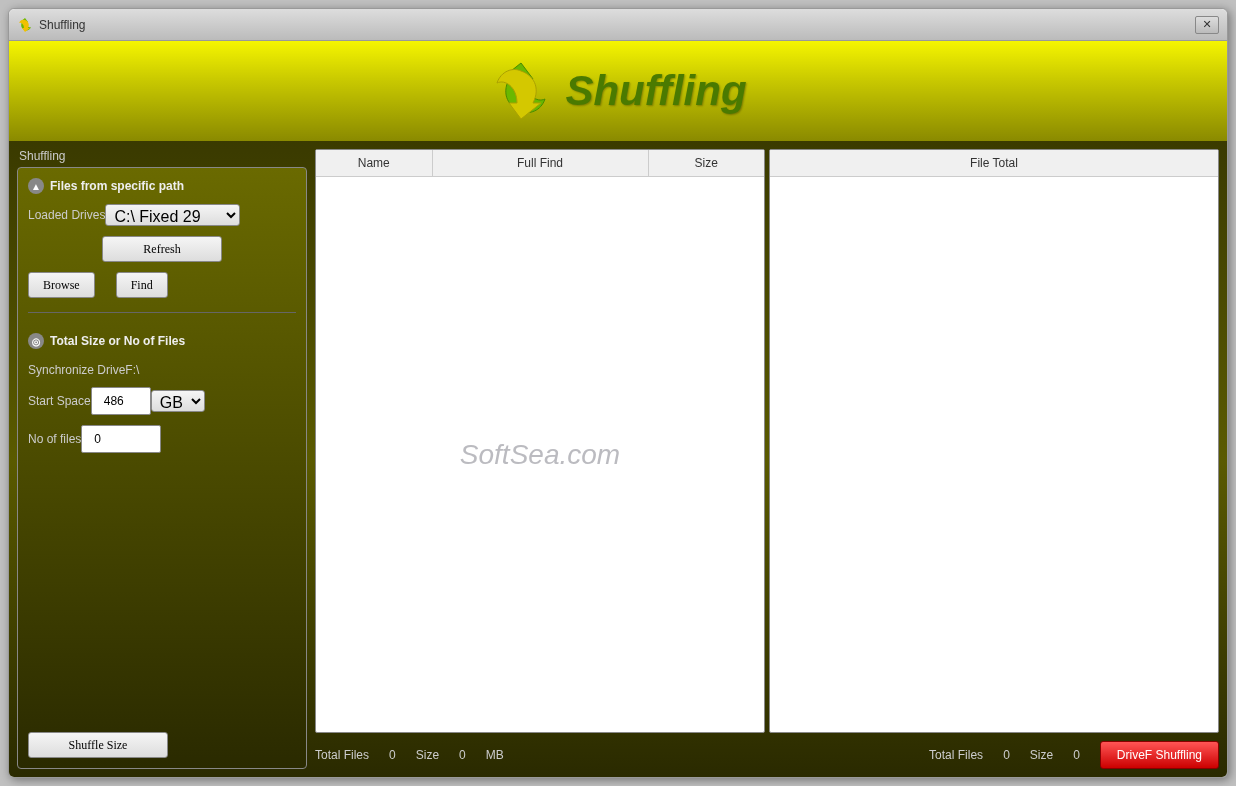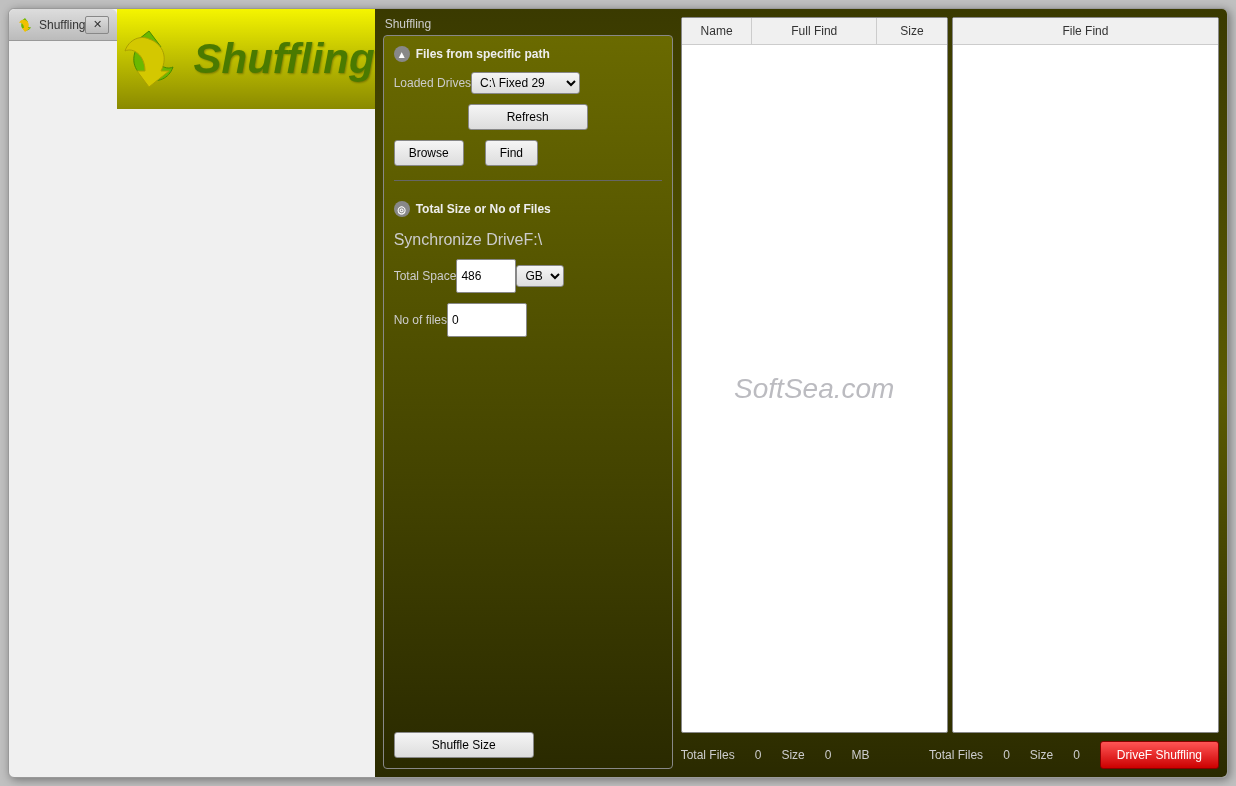--- a/index.html
+++ b/index.html
@@ -22,7 +22,7 @@
       border-radius: 6px;
       box-shadow: 2px 2px 10px rgba(0,0,0,0.4);
       display: flex;
-      flex-direction: row;
+      flex-direction: column;
       overflow: hidden;
     }
     .title-bar {

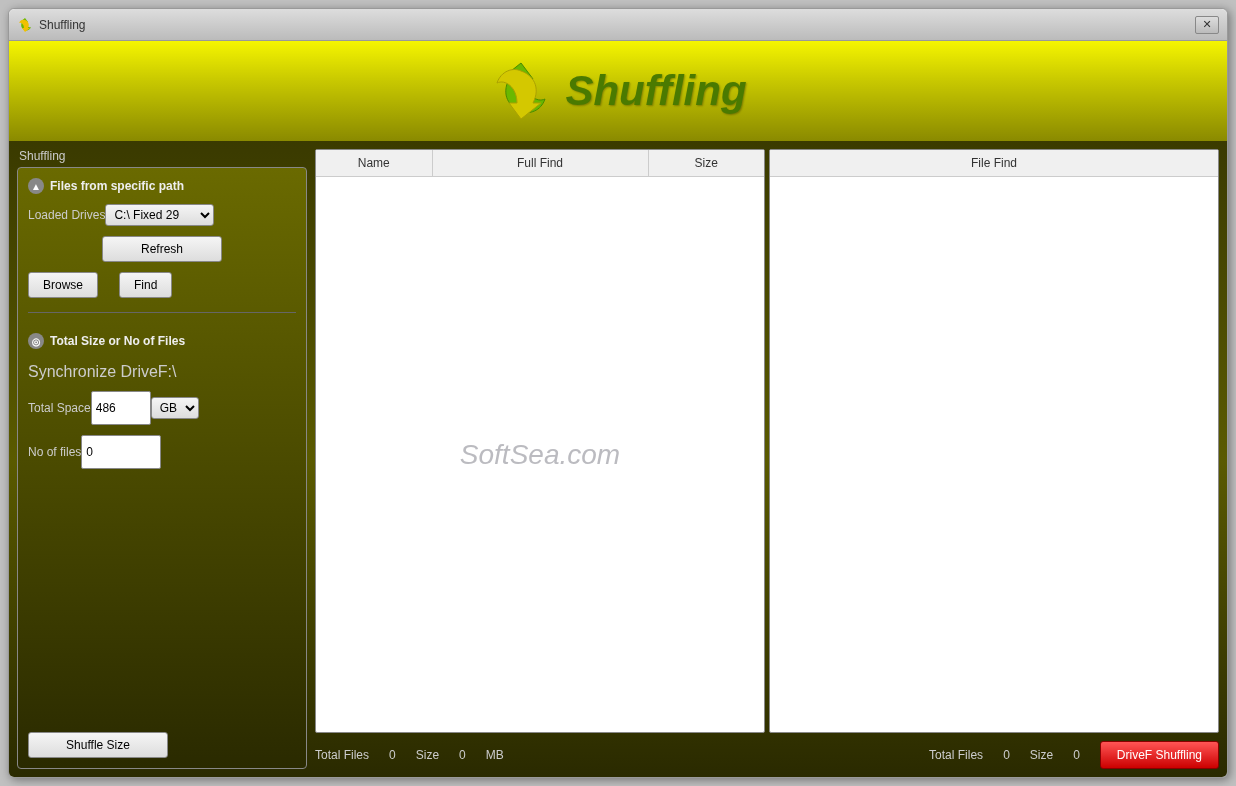--- a/index.html
+++ b/index.html
@@ -377,7 +377,7 @@
 
         <div class="table-panel table-panel-right">
           <div class="table-header">
-            <div class="th">File Find</div>
+            <div class="th">File Total</div>
           </div>
           <div class="table-body">
           </div>

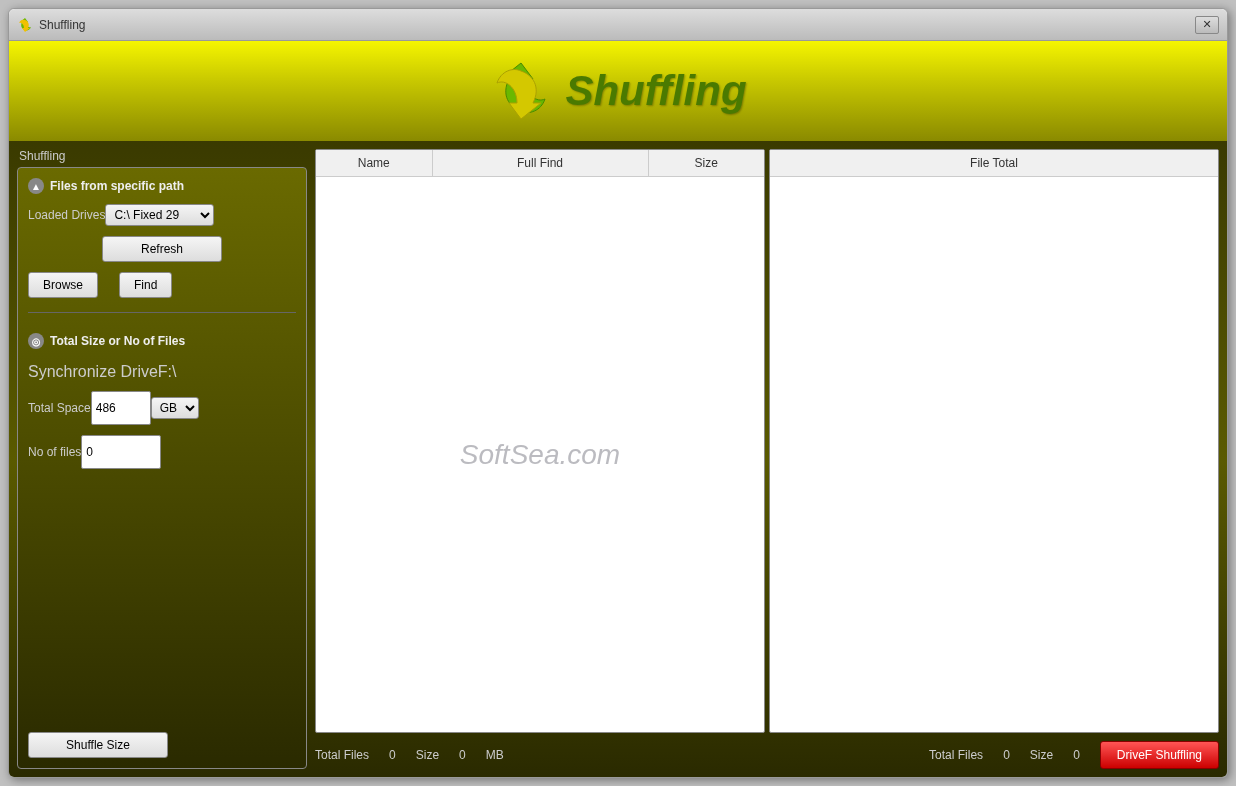--- a/index.html
+++ b/index.html
@@ -143,7 +143,7 @@
       border: 1px solid #888;
       border-radius: 3px;
       padding: 2px 4px;
-      font-size: 12px;
+      font-size: 16px;
       cursor: pointer;
       height: 22px;
     }

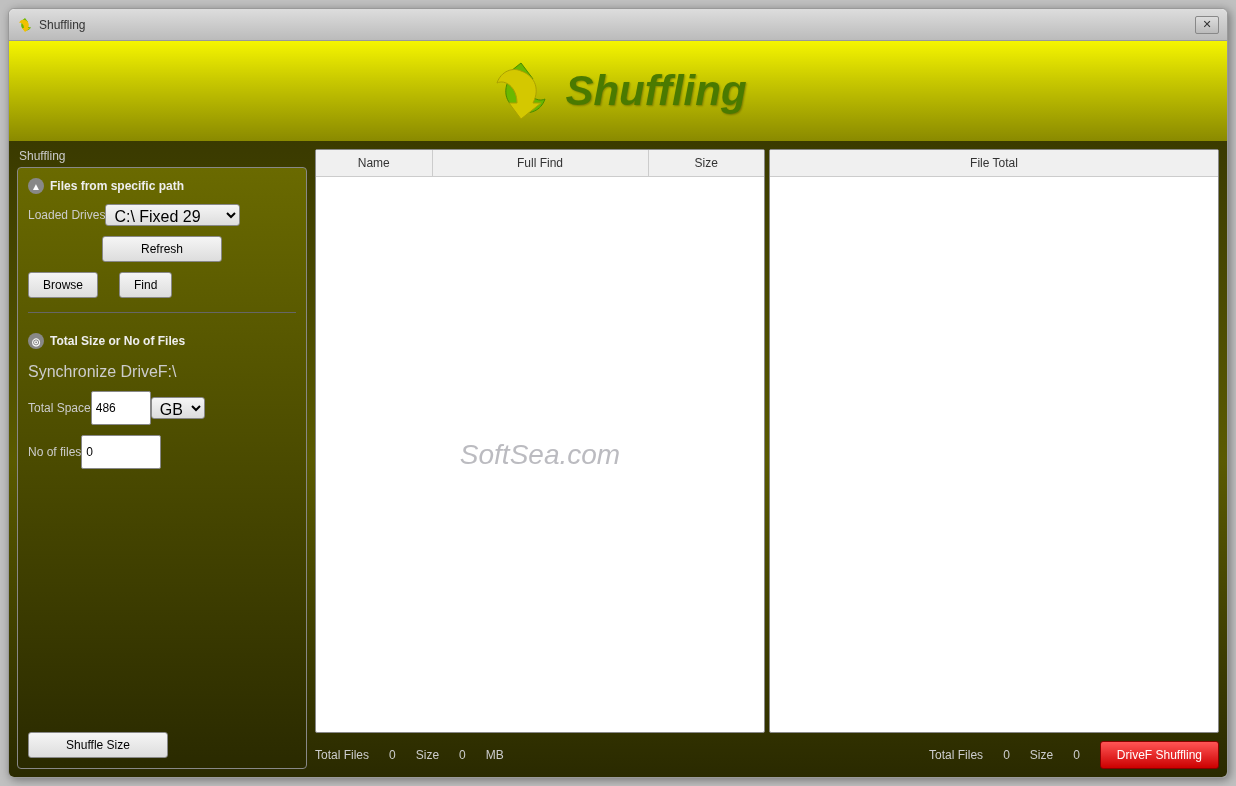--- a/index.html
+++ b/index.html
@@ -156,6 +156,7 @@
       cursor: pointer;
       height: 26px;
       white-space: nowrap;
+      font-family: Liberation Serif, serif;
     }
     .btn-refresh {
       width: 120px;

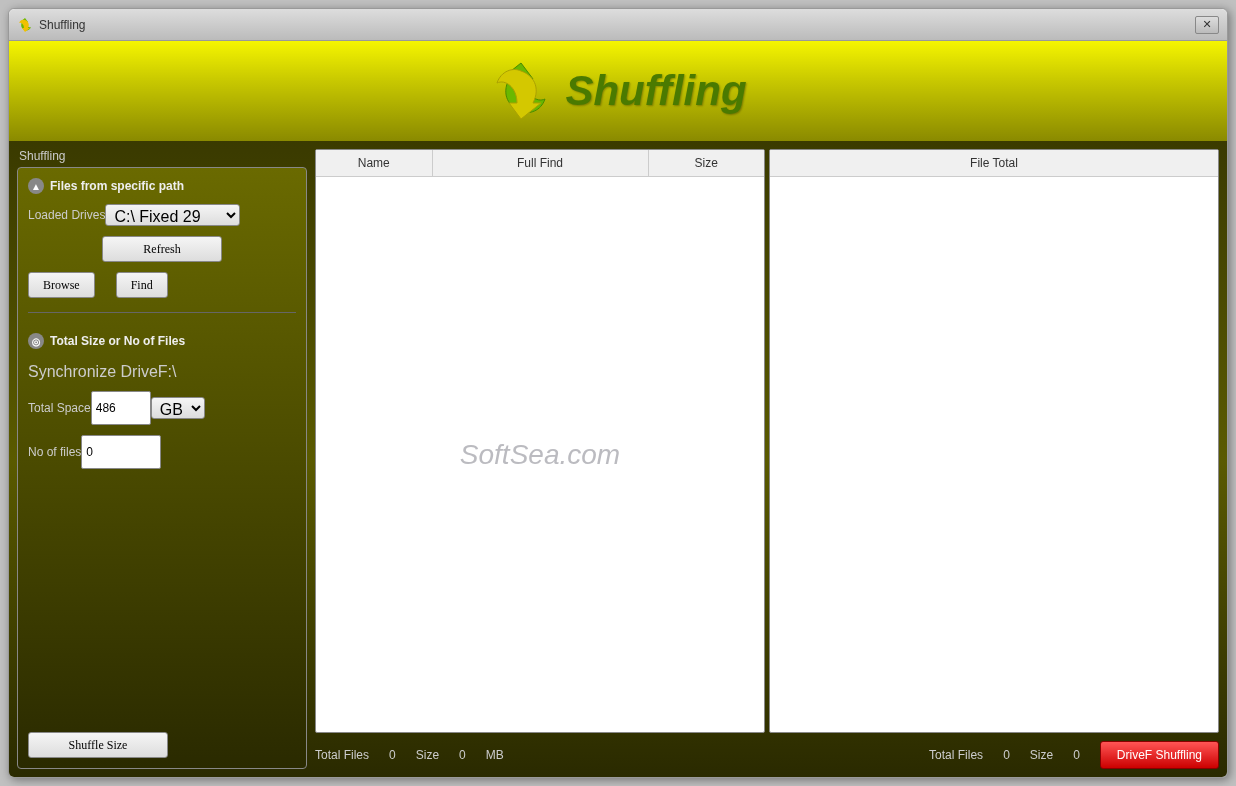--- a/index.html
+++ b/index.html
@@ -273,7 +273,7 @@
     }
     .sync-text {
       color: #ccc;
-      font-size: 16px;
+      font-size: 12px;
       margin-top: 4px;
     }
   </style>

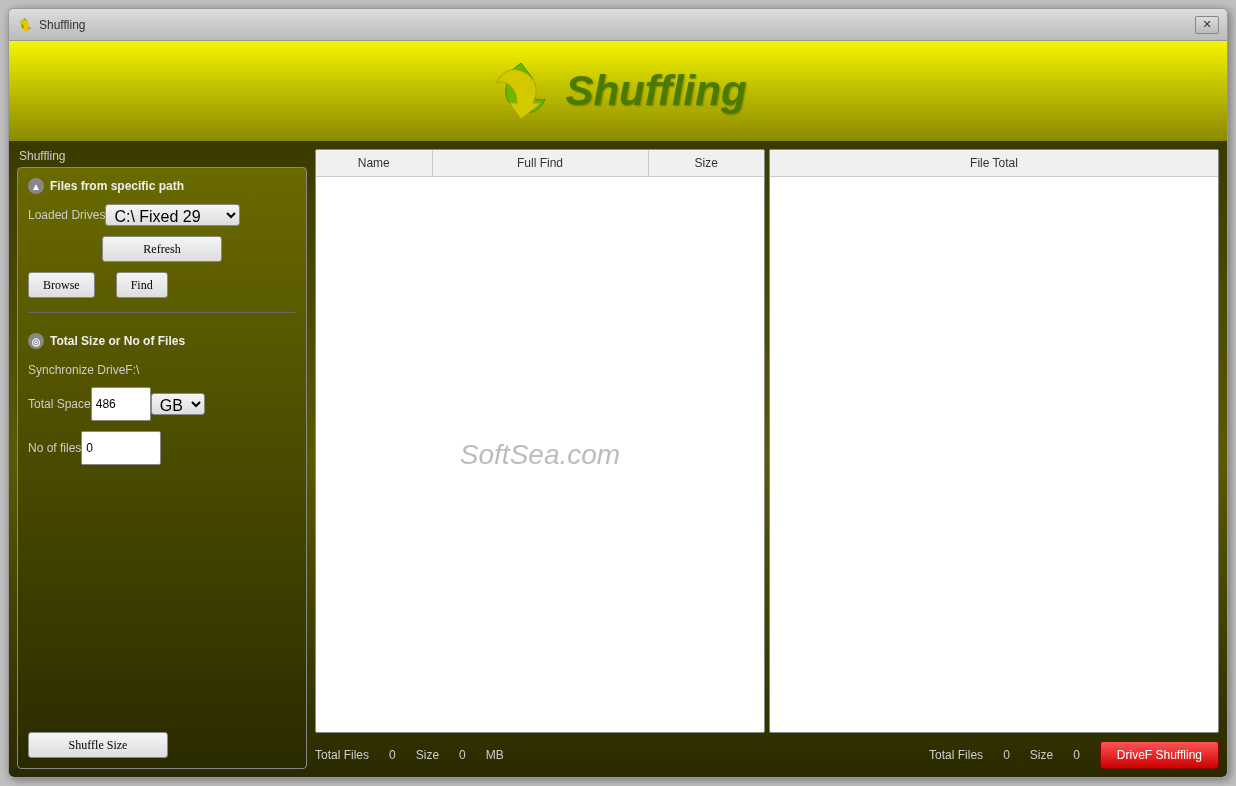--- a/index.html
+++ b/index.html
@@ -343,7 +343,7 @@
         <div class="sync-text">Synchronize DriveF:\</div>
 
         <div class="form-row">
-          <span class="form-label">Total Space</span>
+          <span class="form-label">Start Space</span>
           <input class="input-field" type="text" style="width: 60px;" value="486">
           <select>
             <option>GB</option>

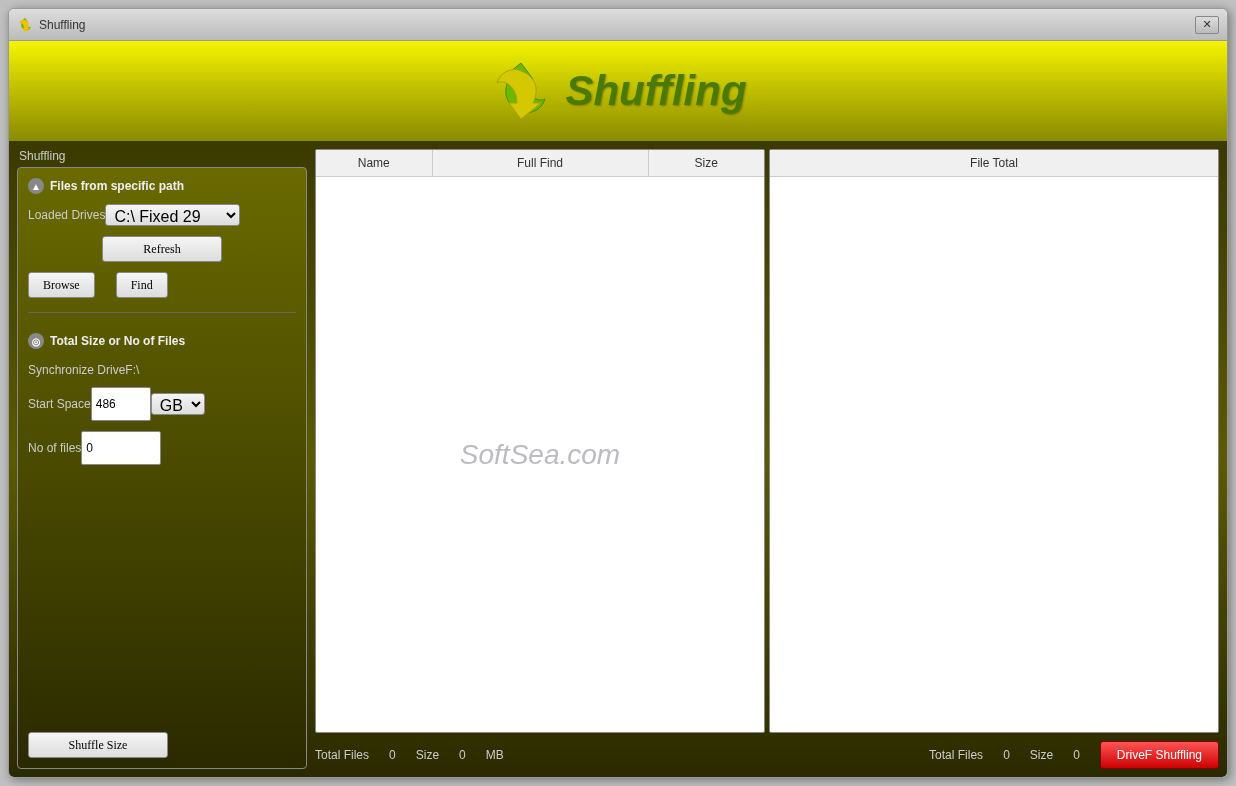--- a/index.html
+++ b/index.html
@@ -181,9 +181,9 @@
       background: white;
       border: 1px solid #888;
       border-radius: 2px;
-      padding: 2px 4px;
-      font-size: 12px;
-      height: 34px;
+      padding: 2px 12px;
+      font-size: 12px;
+      height: 28px;
     }
     .section-divider {
       border: none;

